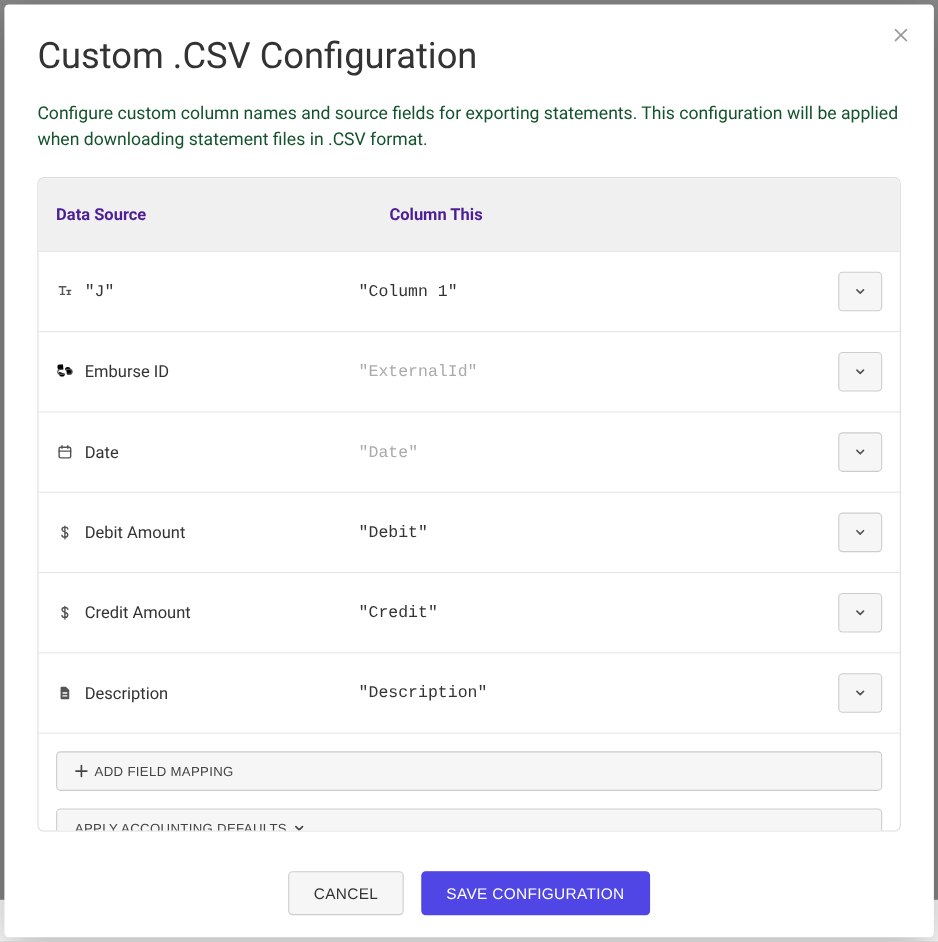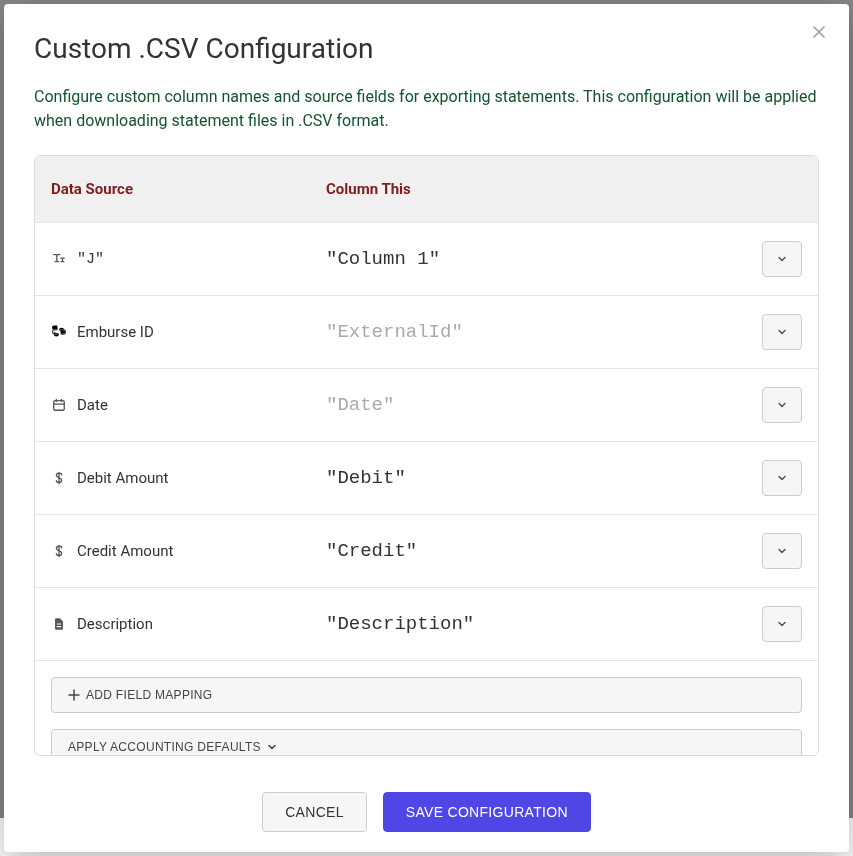--- a/index.html
+++ b/index.html
@@ -71,7 +71,7 @@
       padding: 28px 30px 0;
     }
     .modal-title {
-      font-size: 28px;
+      font-size: 33px;
       font-weight: 400;
       color: #333;
     }

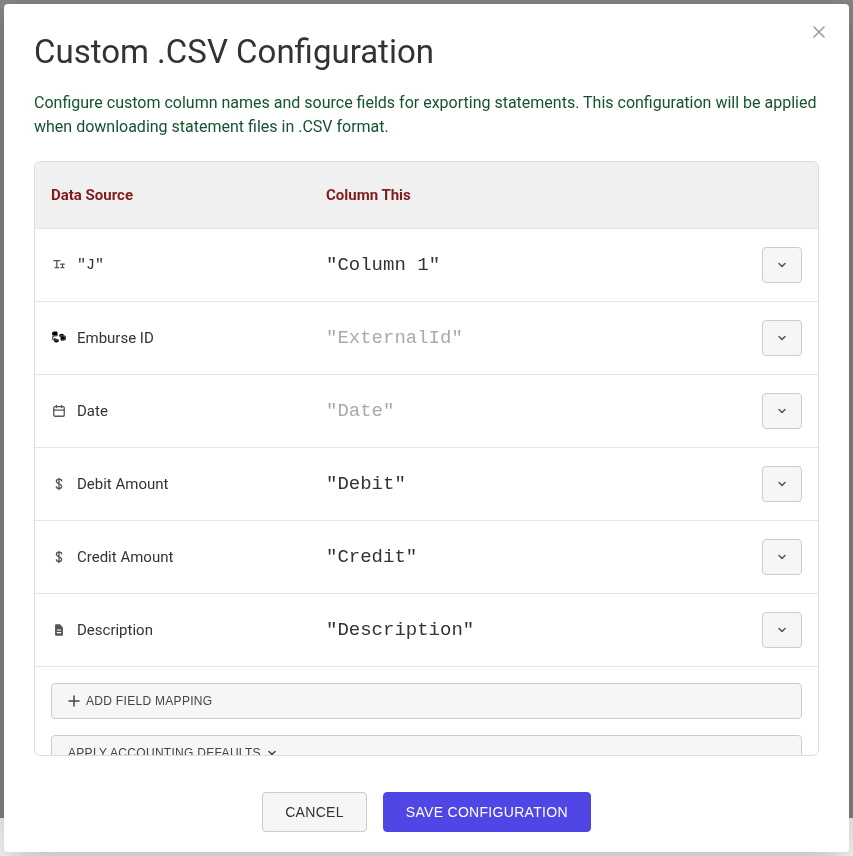--- a/index.html
+++ b/index.html
@@ -93,7 +93,8 @@
       padding: 24px 16px;
       font-weight: 700;
       font-size: 15px;
-      color: #7f1d1d;
+      color: #4c1d95;
+      gap: 28px;
     }
     .th-source { width: 275px; }
     .th-col { flex: 1; }

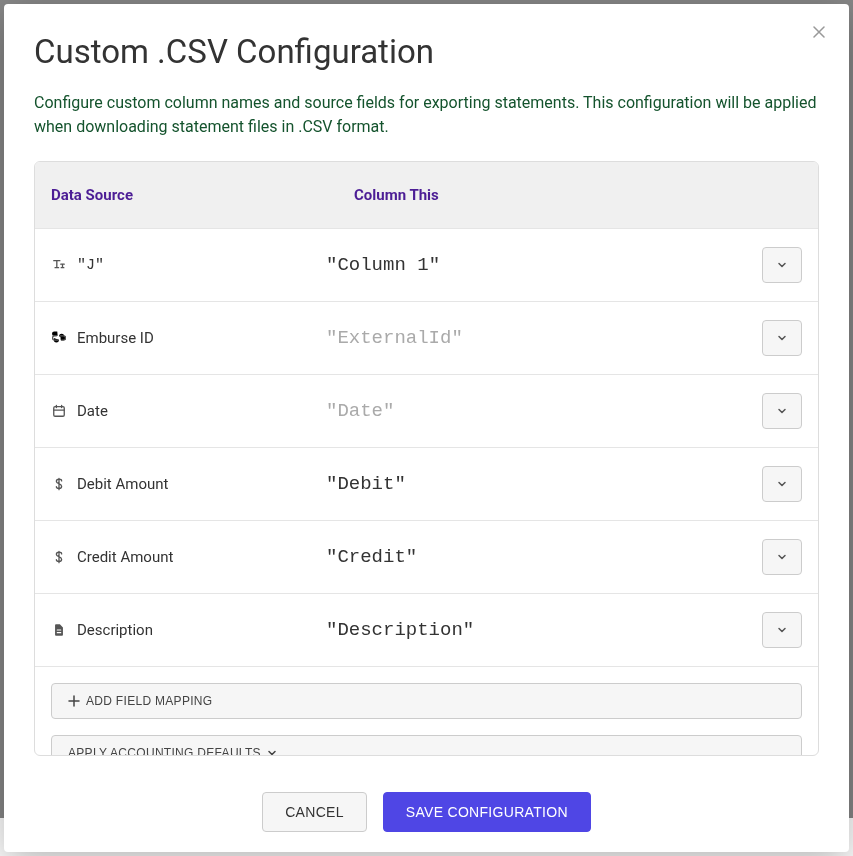--- a/index.html
+++ b/index.html
@@ -131,7 +131,7 @@
     .cell-col {
       flex: 1;
       font-family: "Courier New", Courier, monospace;
-      font-size: 19px;
+      font-size: 15px;
       color: #333;
     }
     .cell-col.placeholder {

